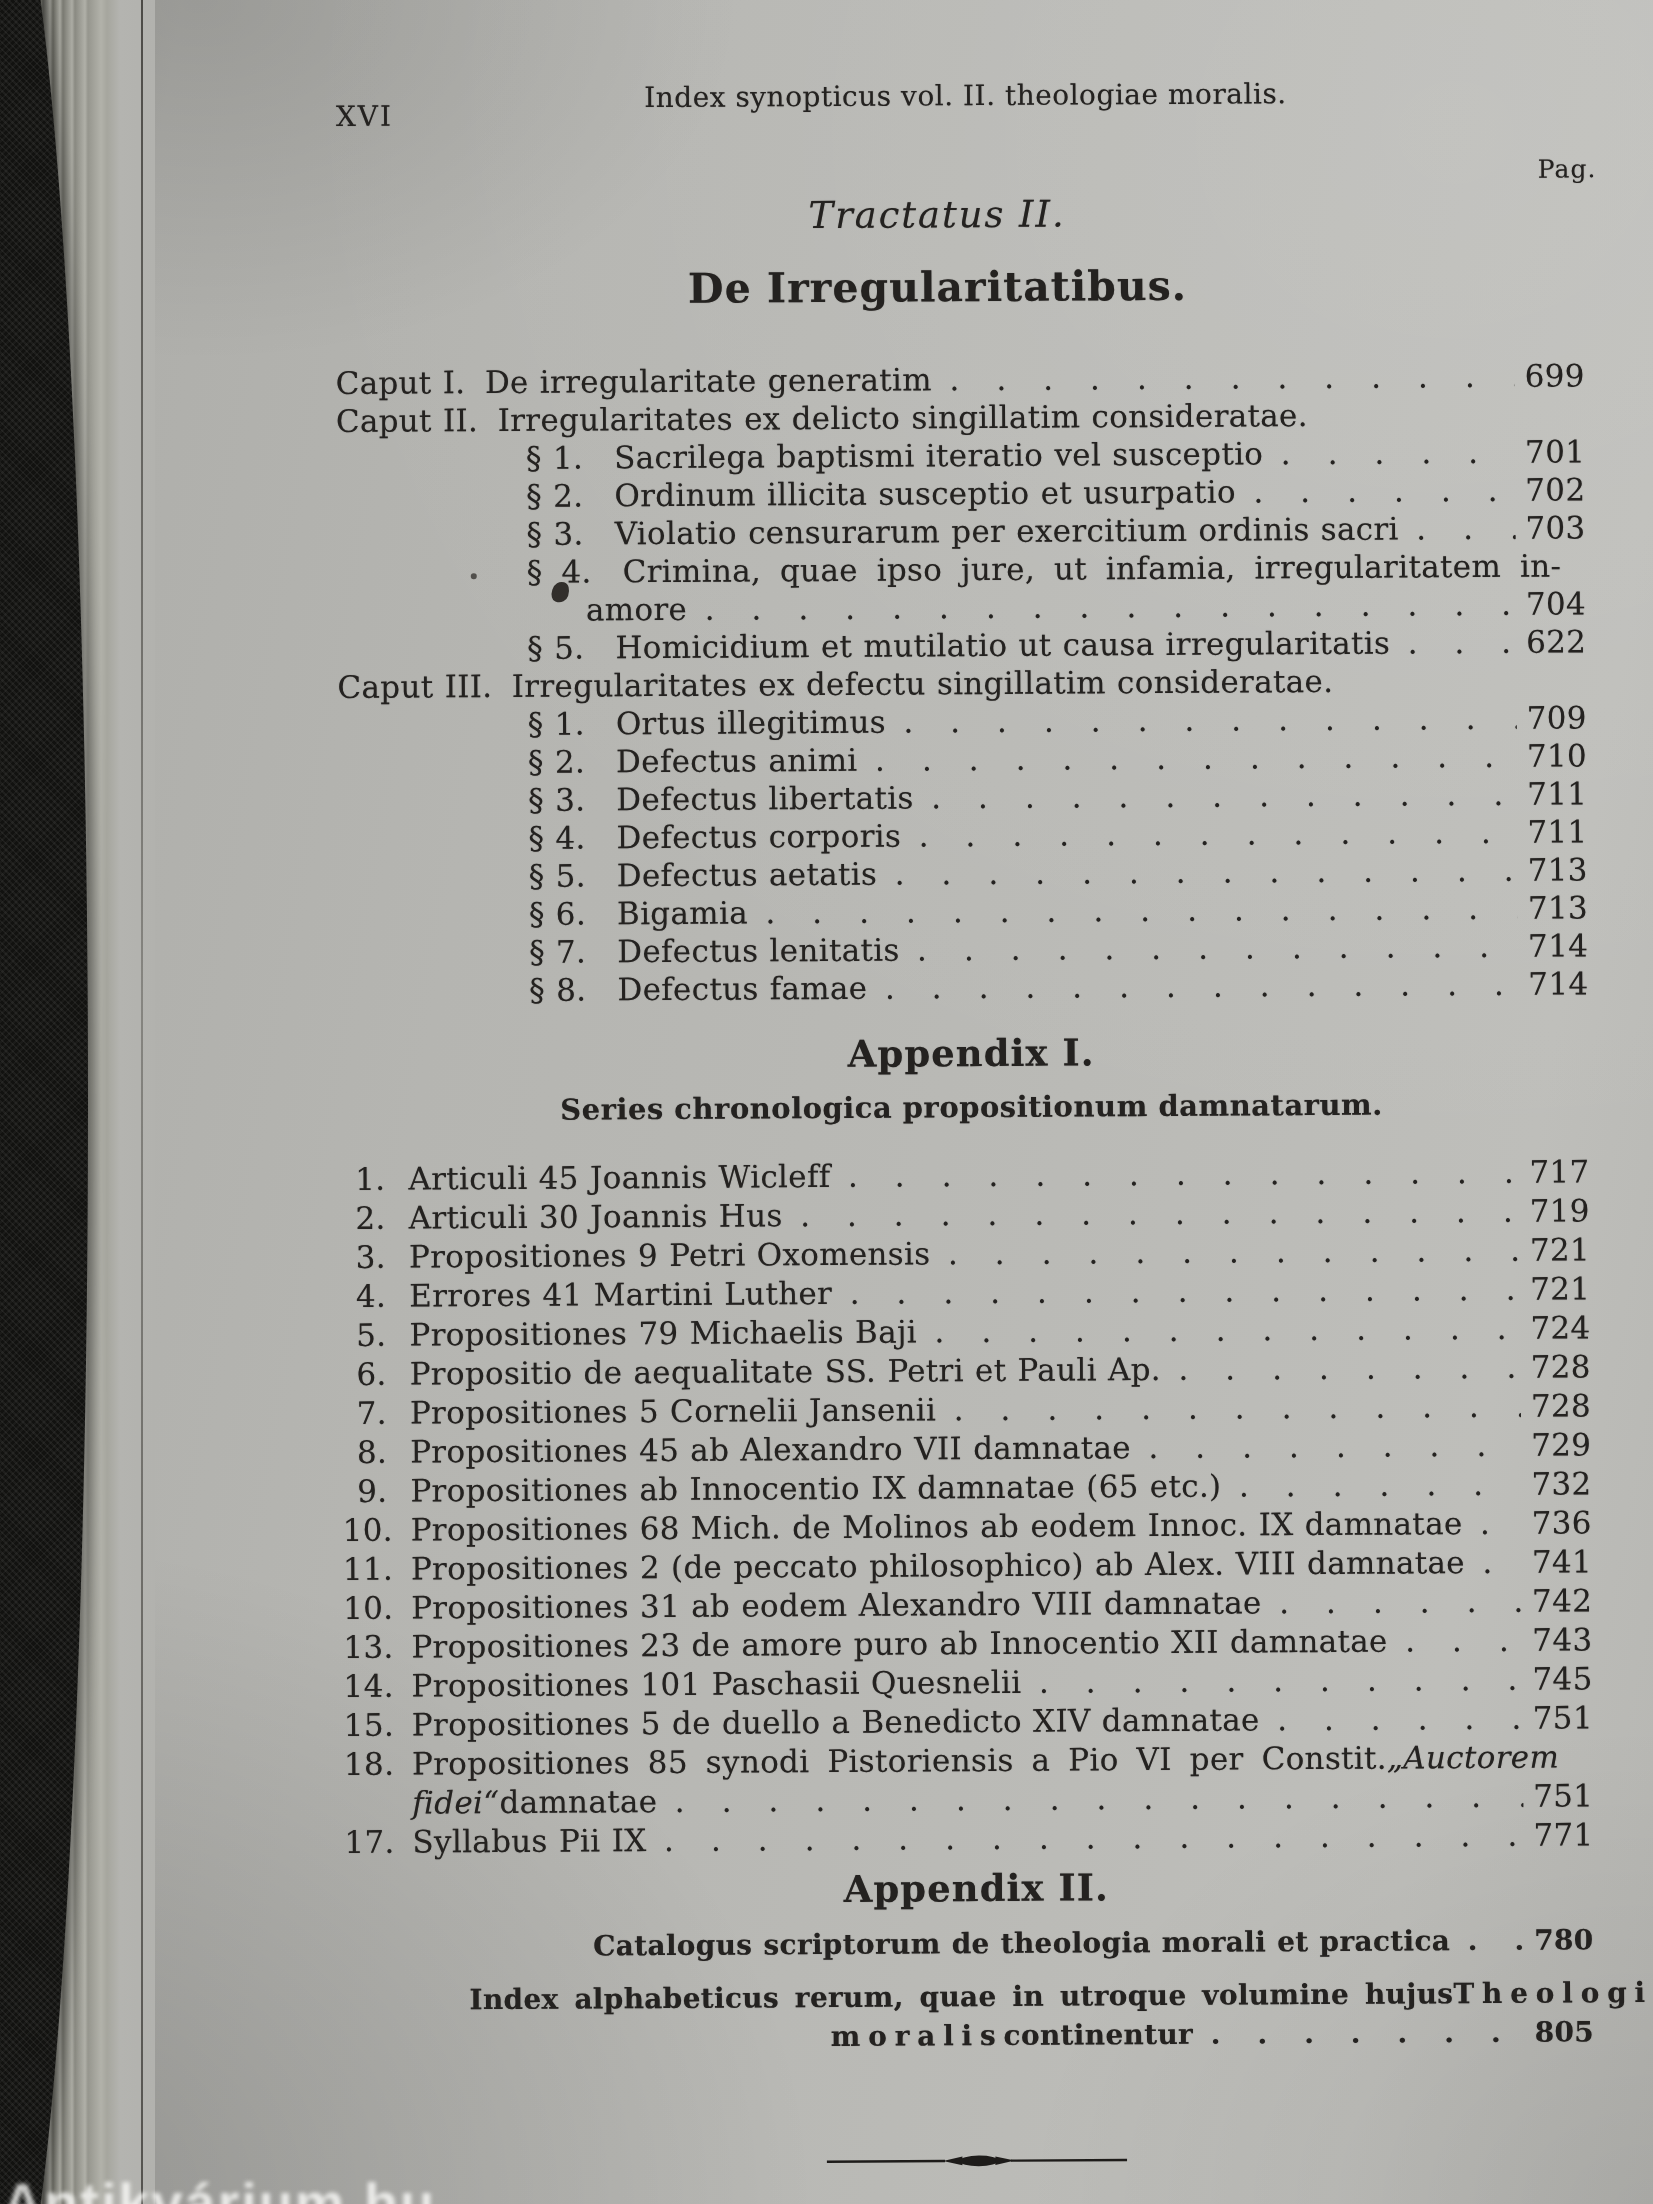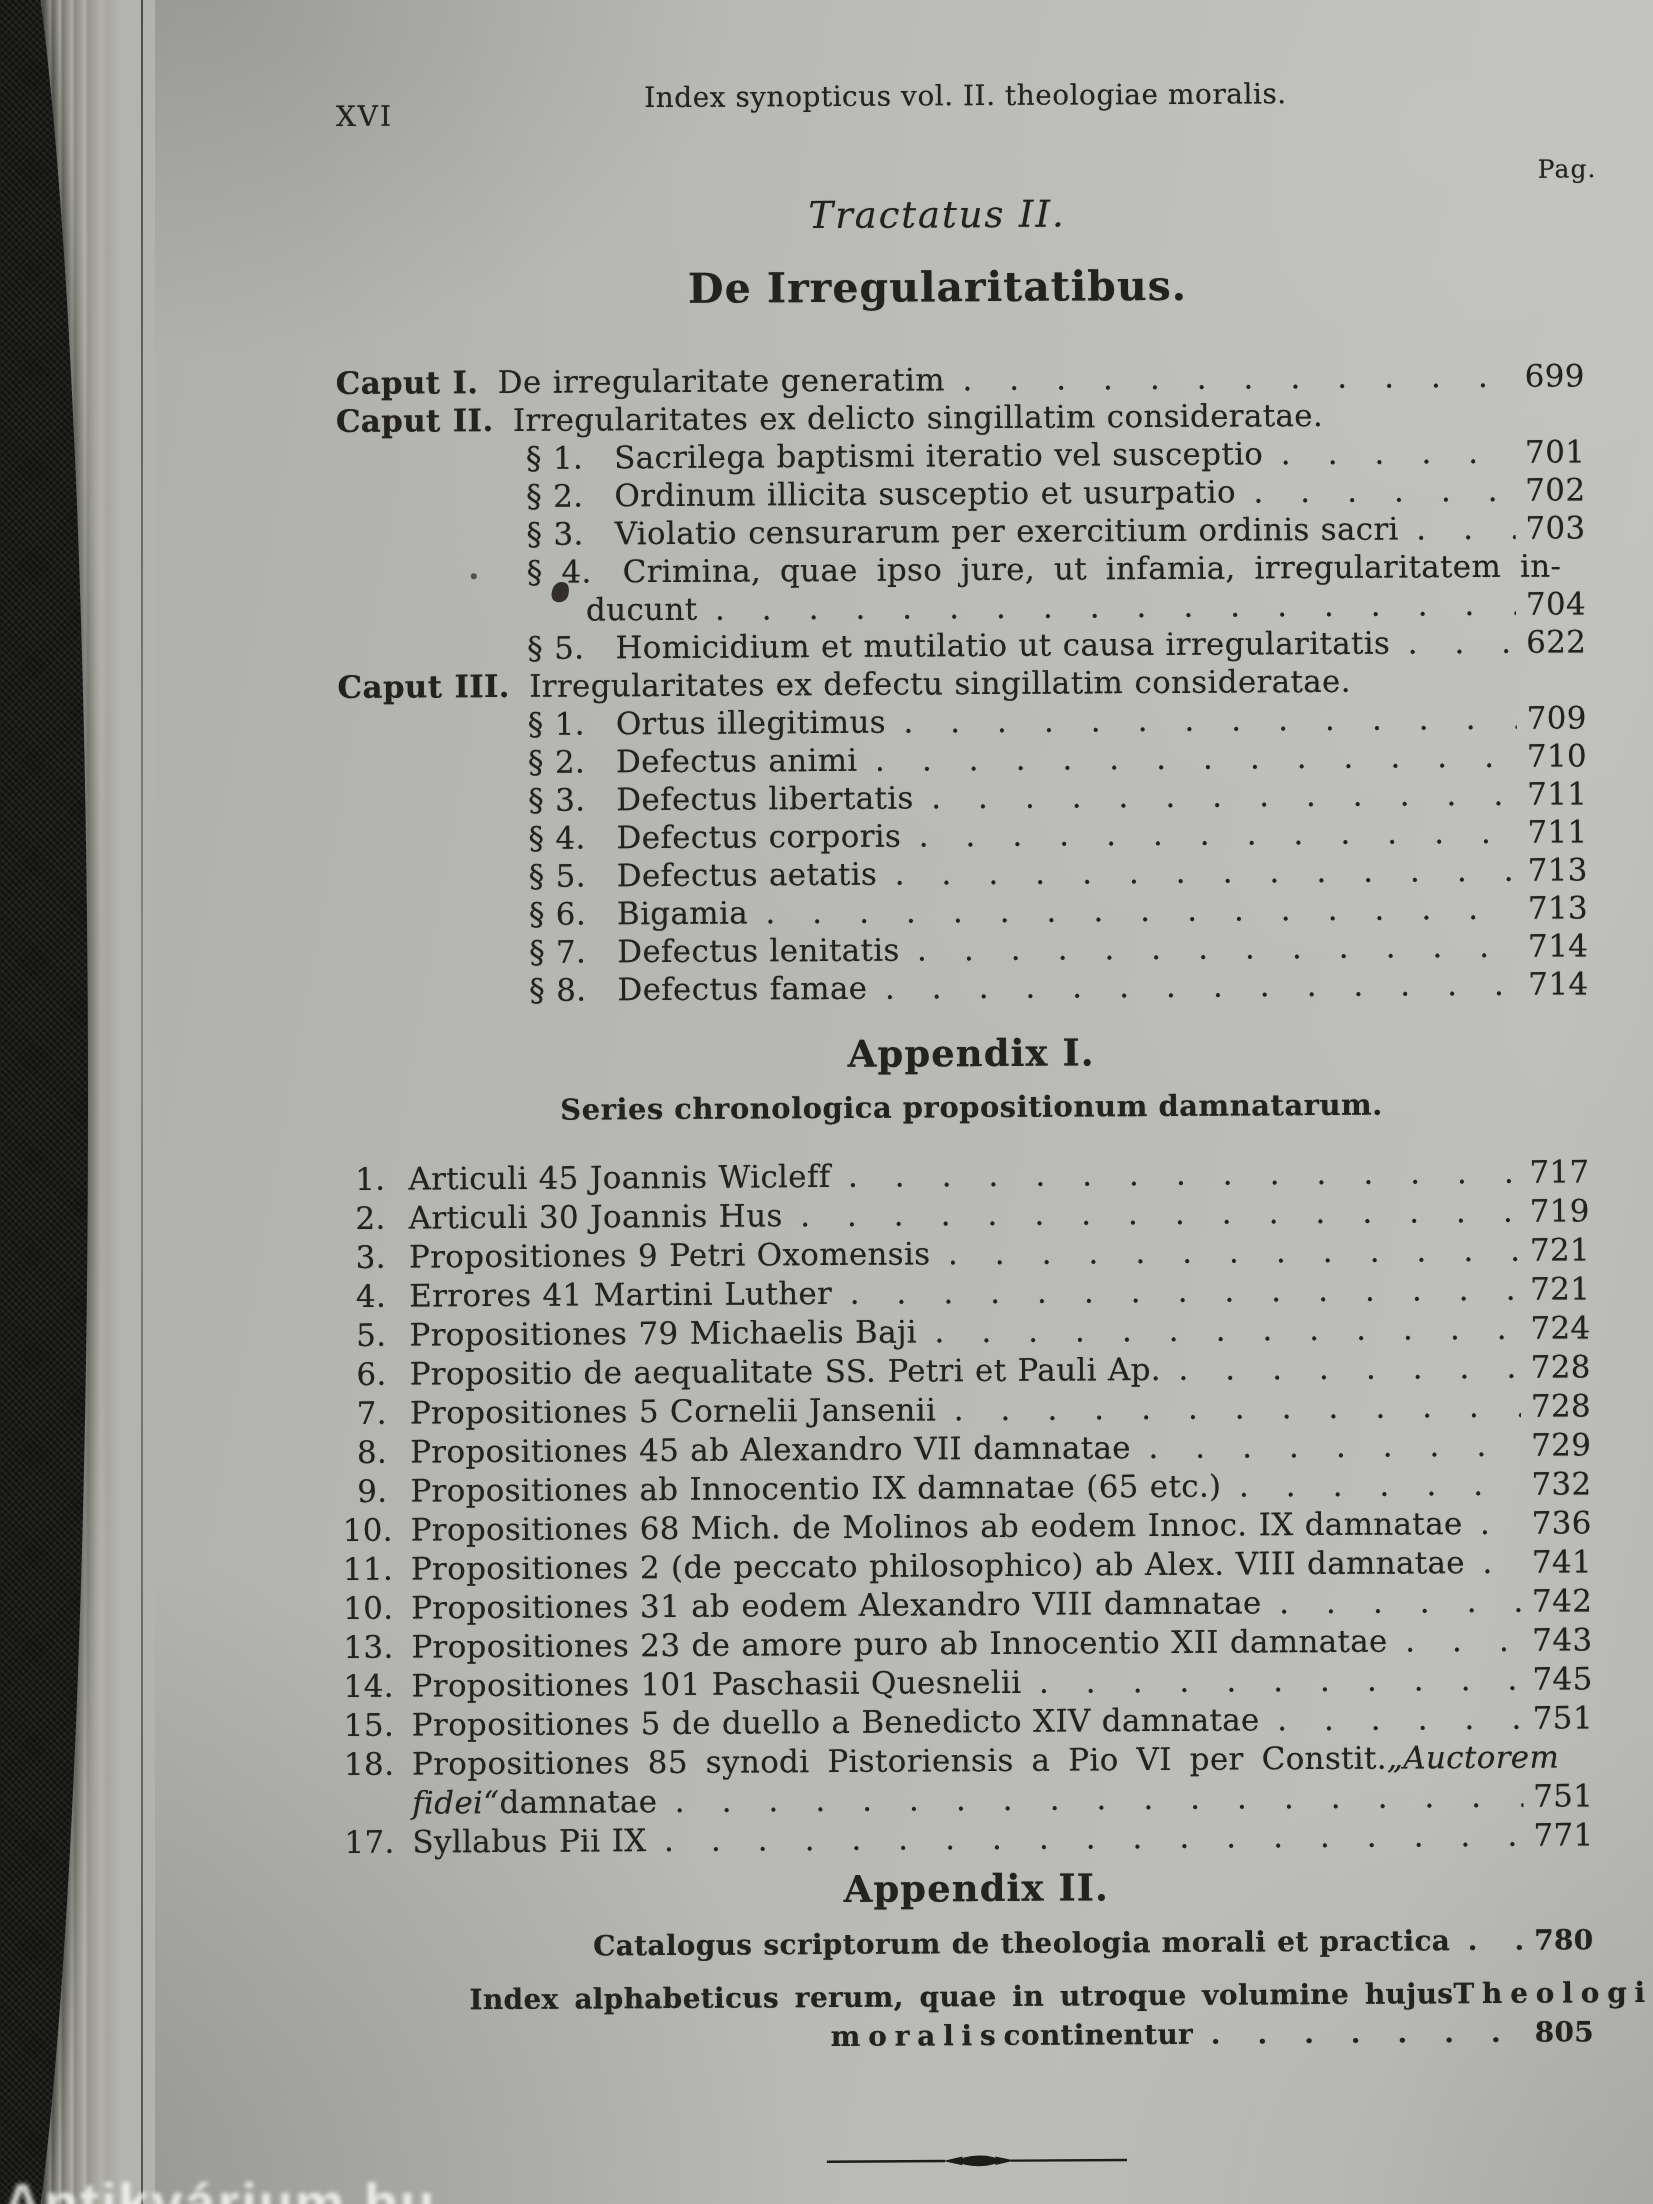--- a/index.html
+++ b/index.html
@@ -79,7 +79,7 @@
   .lab:empty,.t:empty,.it:empty,.sp:empty{display:none;}
   .it{font-style:italic;}
   .sp{letter-spacing:7.8px;}
-  .row[data-lvl="caput"] .lab{margin-right:19.4px;font-weight:bold;}
+  .row[data-lvl="caput"] .lab{margin-right:19.4px;}
   .row[data-lvl^="sect"]{padding-left:190px;}
   .row[data-lvl^="sect"] .lab{margin-right:31px;}
   .row[data-lvl="sect-wide"]{word-spacing:8.7px;}

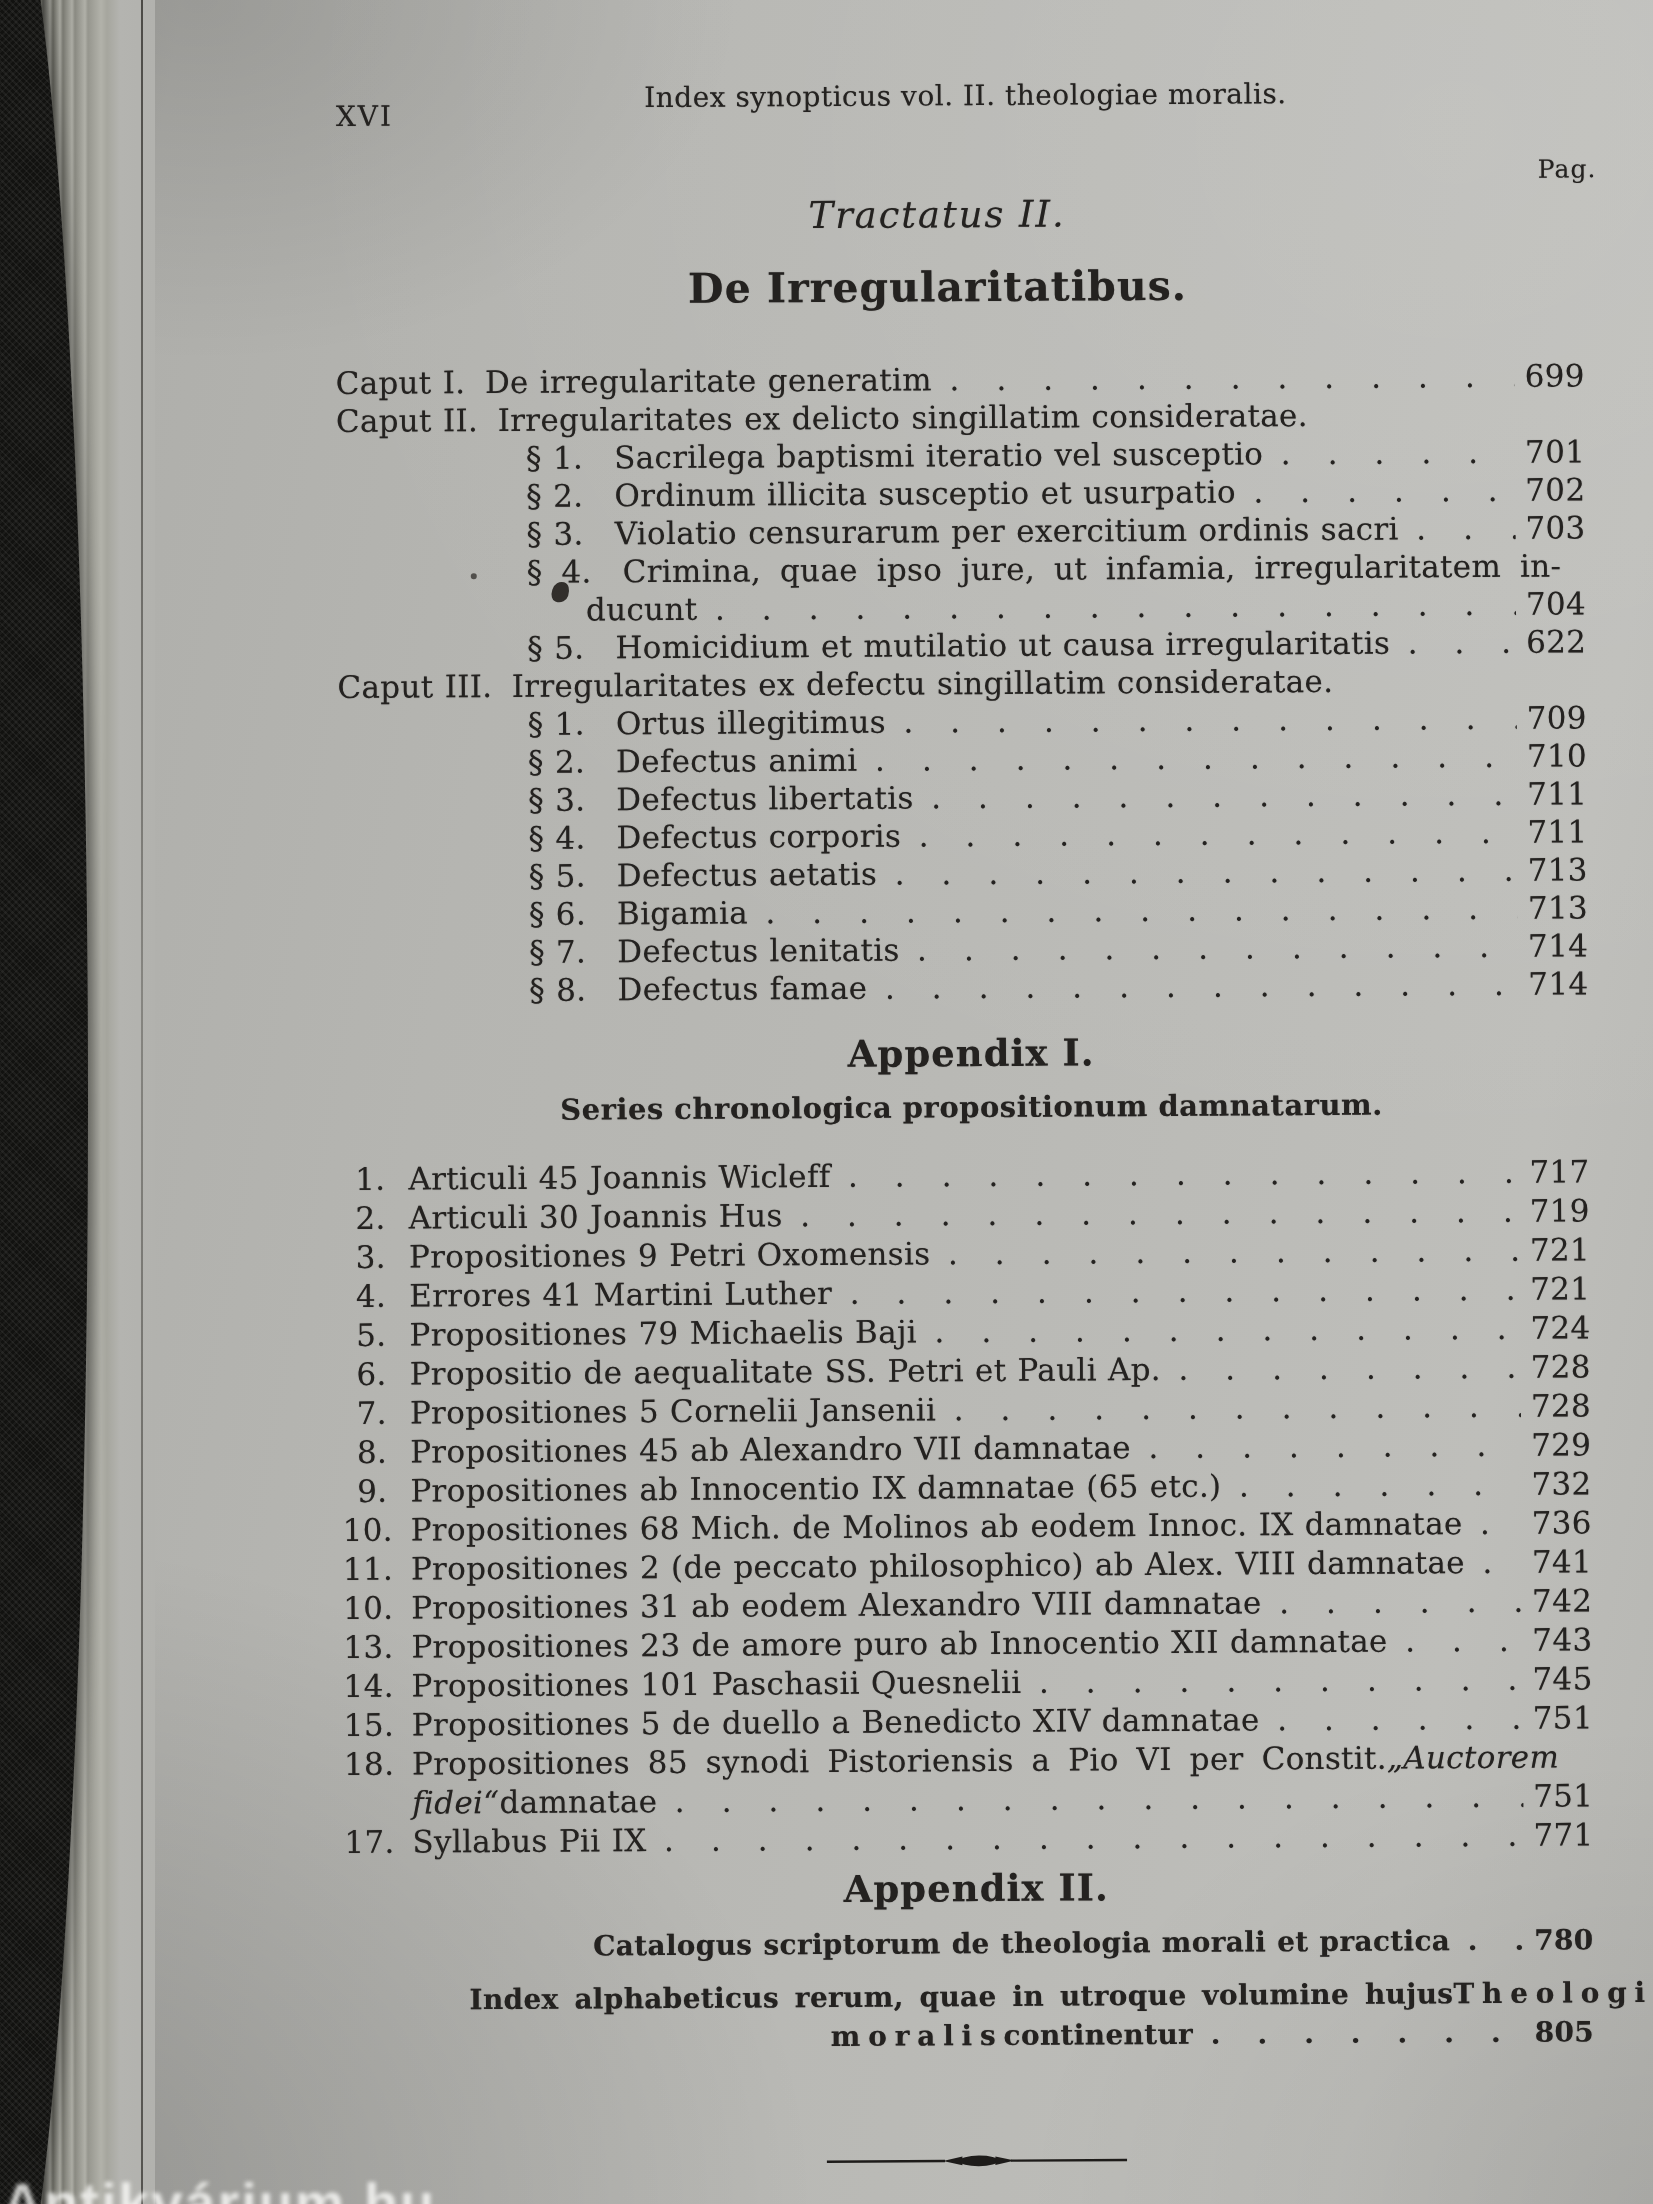--- a/index.html
+++ b/index.html
@@ -184,7 +184,7 @@
 
         <div class="row" data-lvl="sect-cont" data-page="704">
 
-          <span class="t">ducunt</span>
+          <span class="t">amore</span>
 
           <span class="dots"></span>
           <span class="pg">704</span>

